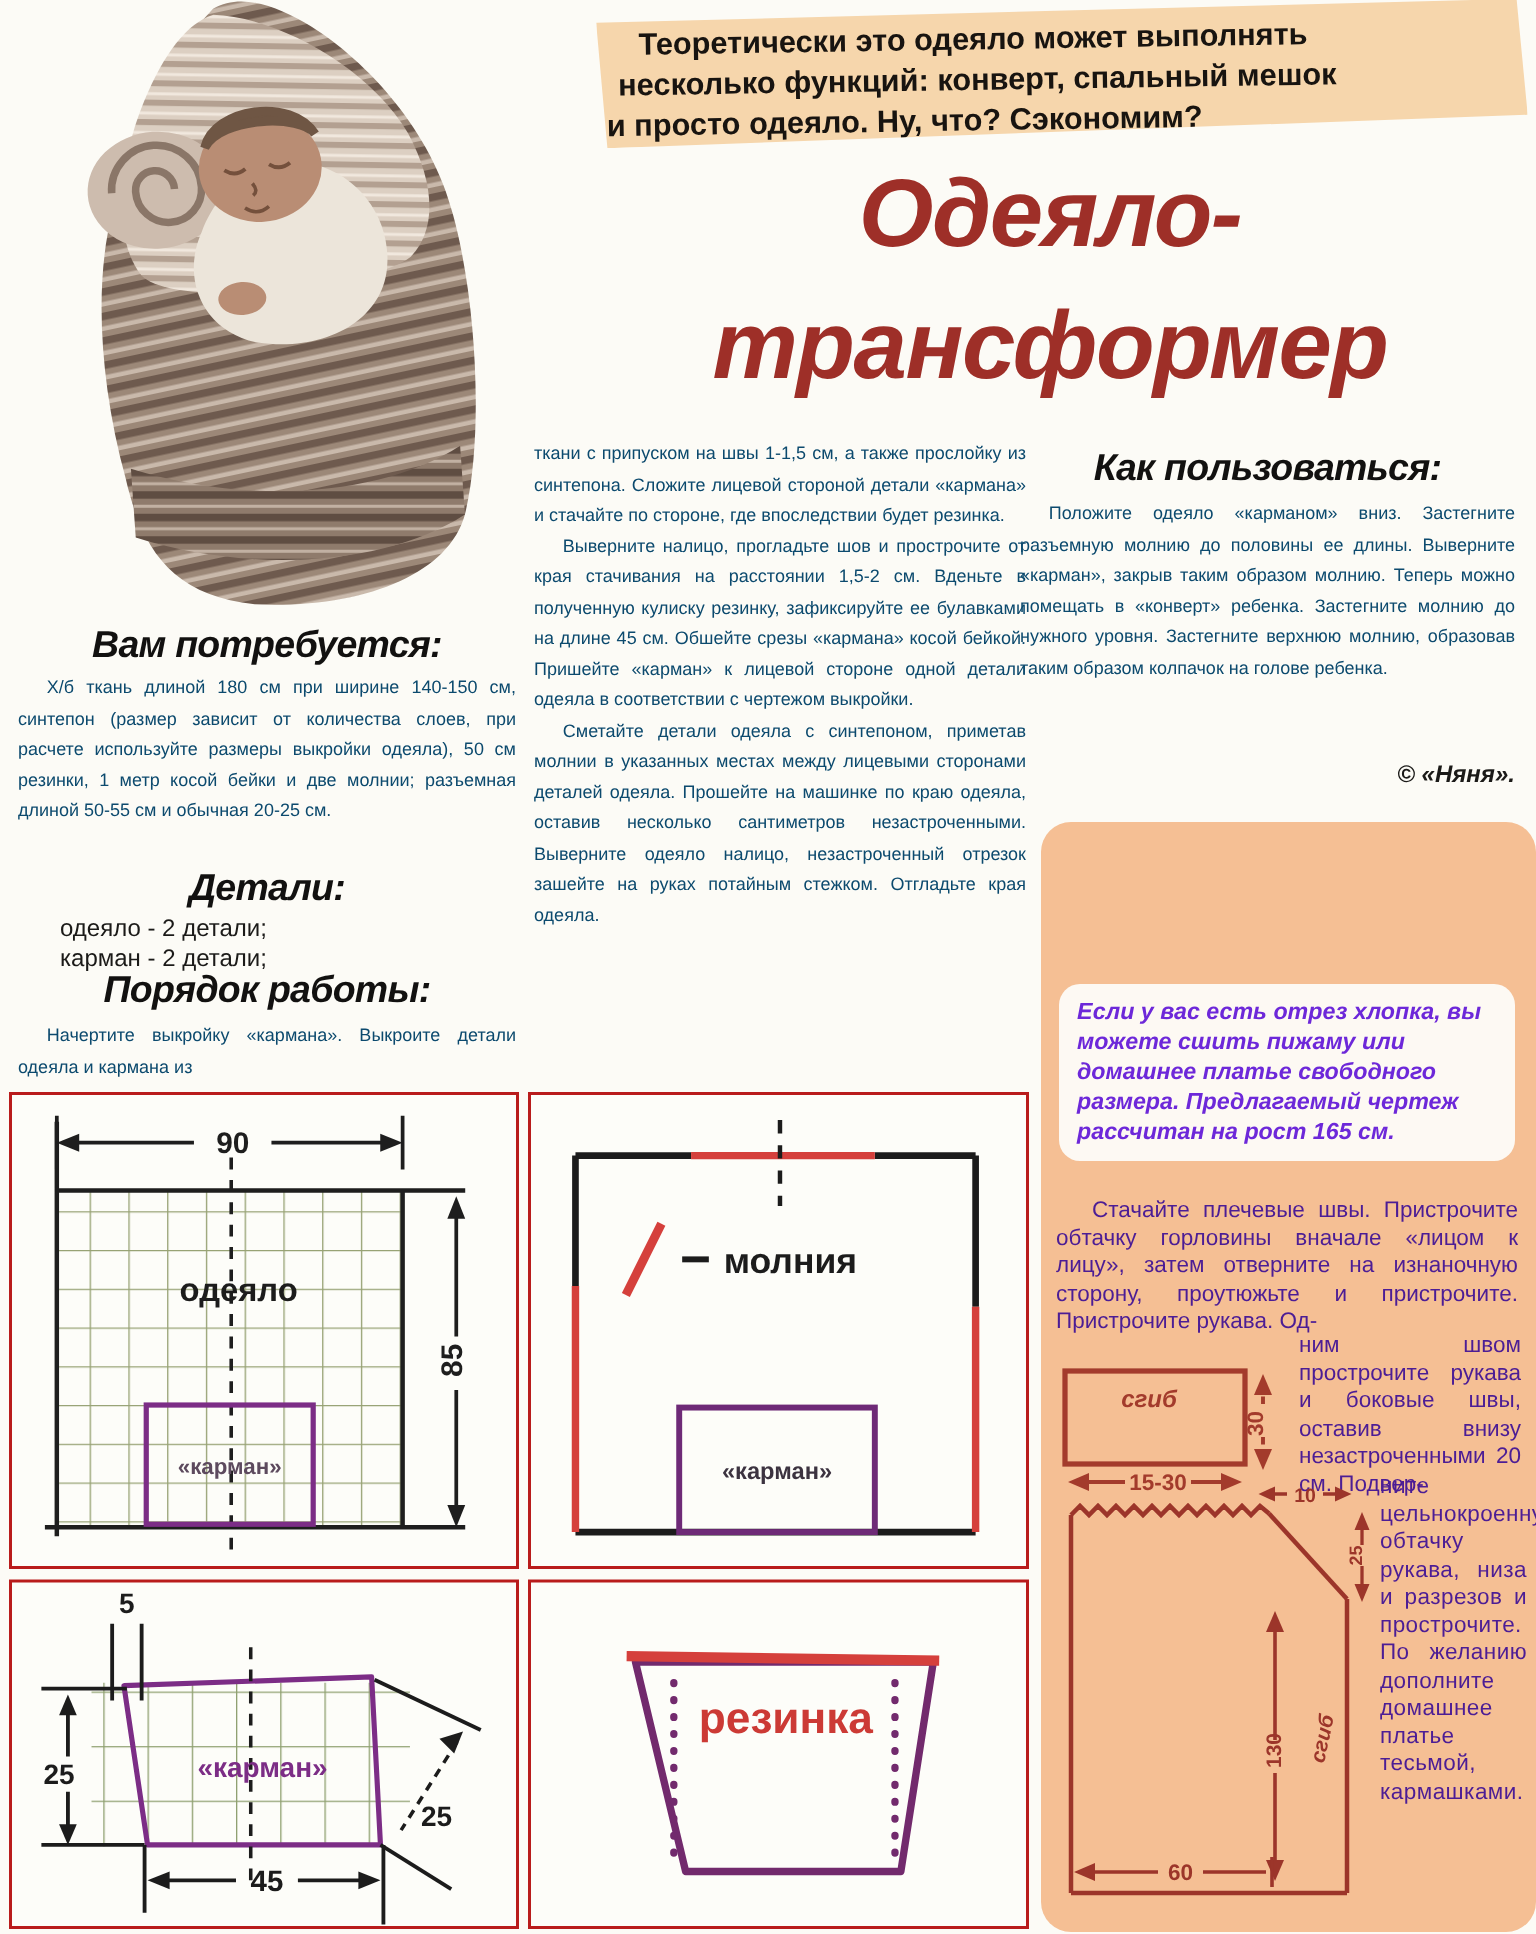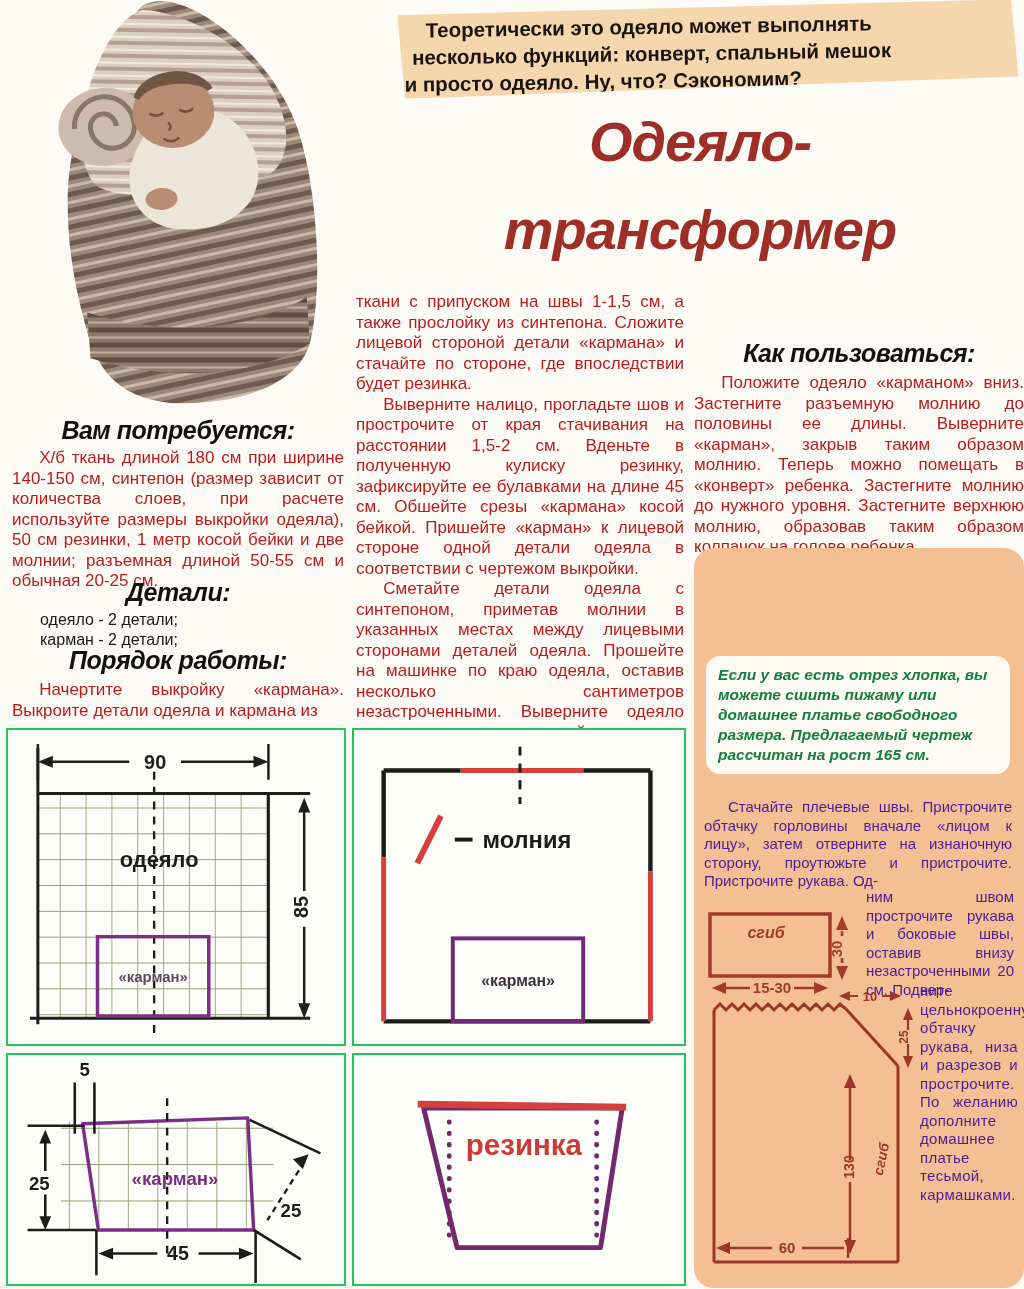--- a/index.html
+++ b/index.html
@@ -26,7 +26,7 @@
   .main-title{
     left:376px;top:98px;width:648px;text-align:center;
     font-weight:bold;font-style:italic;color:#9e2f28;
-    font-size:56px;line-height:88px;letter-spacing:-1px;
+    font-size:64px;line-height:88px;letter-spacing:-1px;
   }
   
   .script-h{

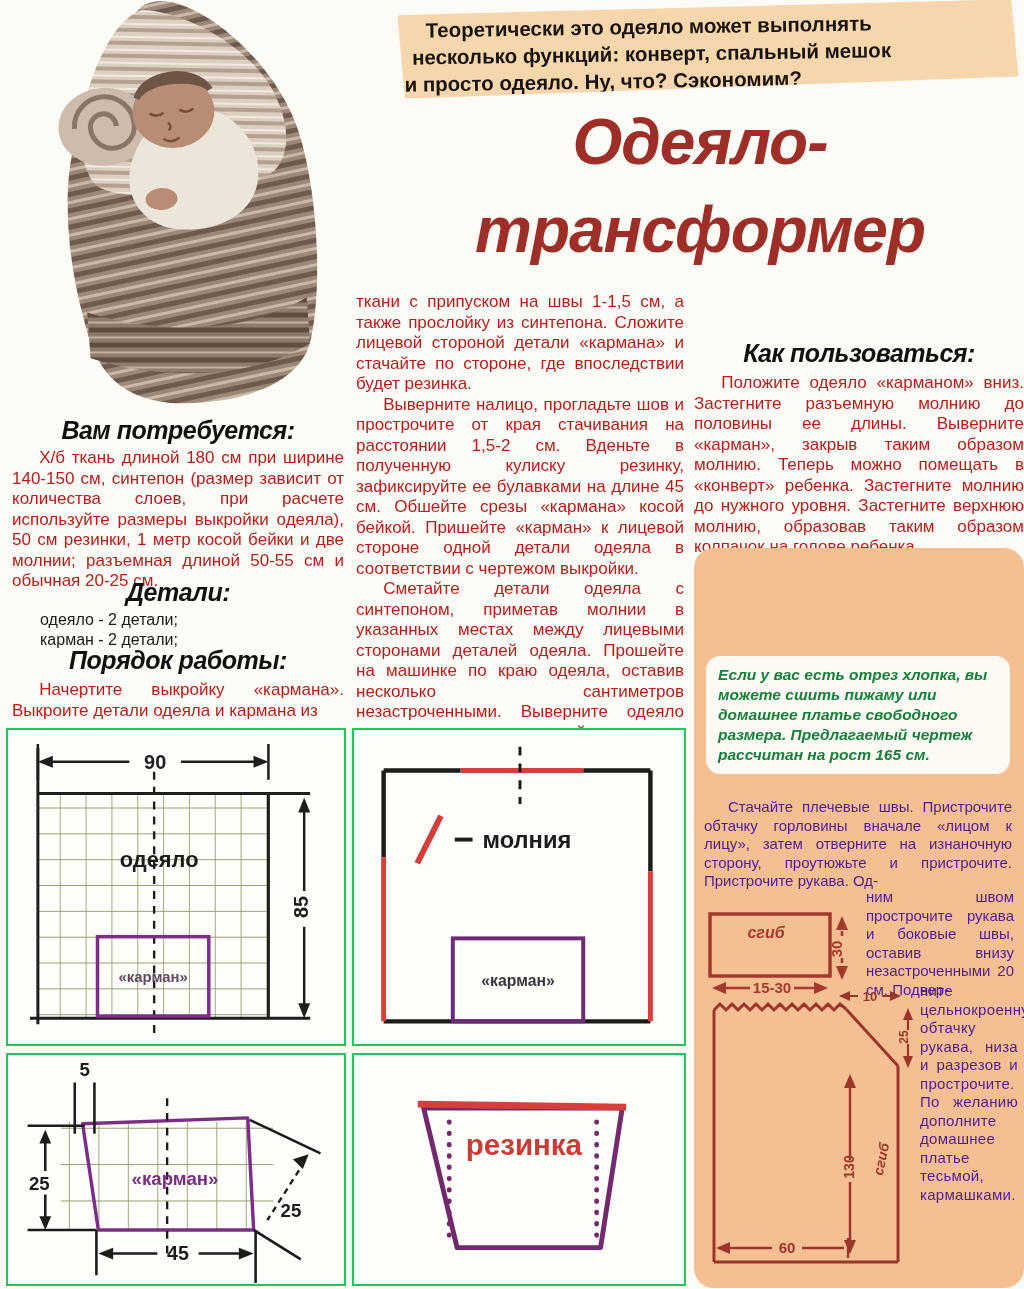--- a/index.html
+++ b/index.html
@@ -34,7 +34,7 @@
     text-align:center;letter-spacing:-0.5px;
   }
   
-  .body-txt{font-size:17px;line-height:20.5px;text-align:justify;color:#b91c1c;}
+  .body-txt{font-size:12px;line-height:20.5px;text-align:justify;color:#0c4a6e;}
   .indent{text-indent:1.6em;}
   p{margin:0;}
   

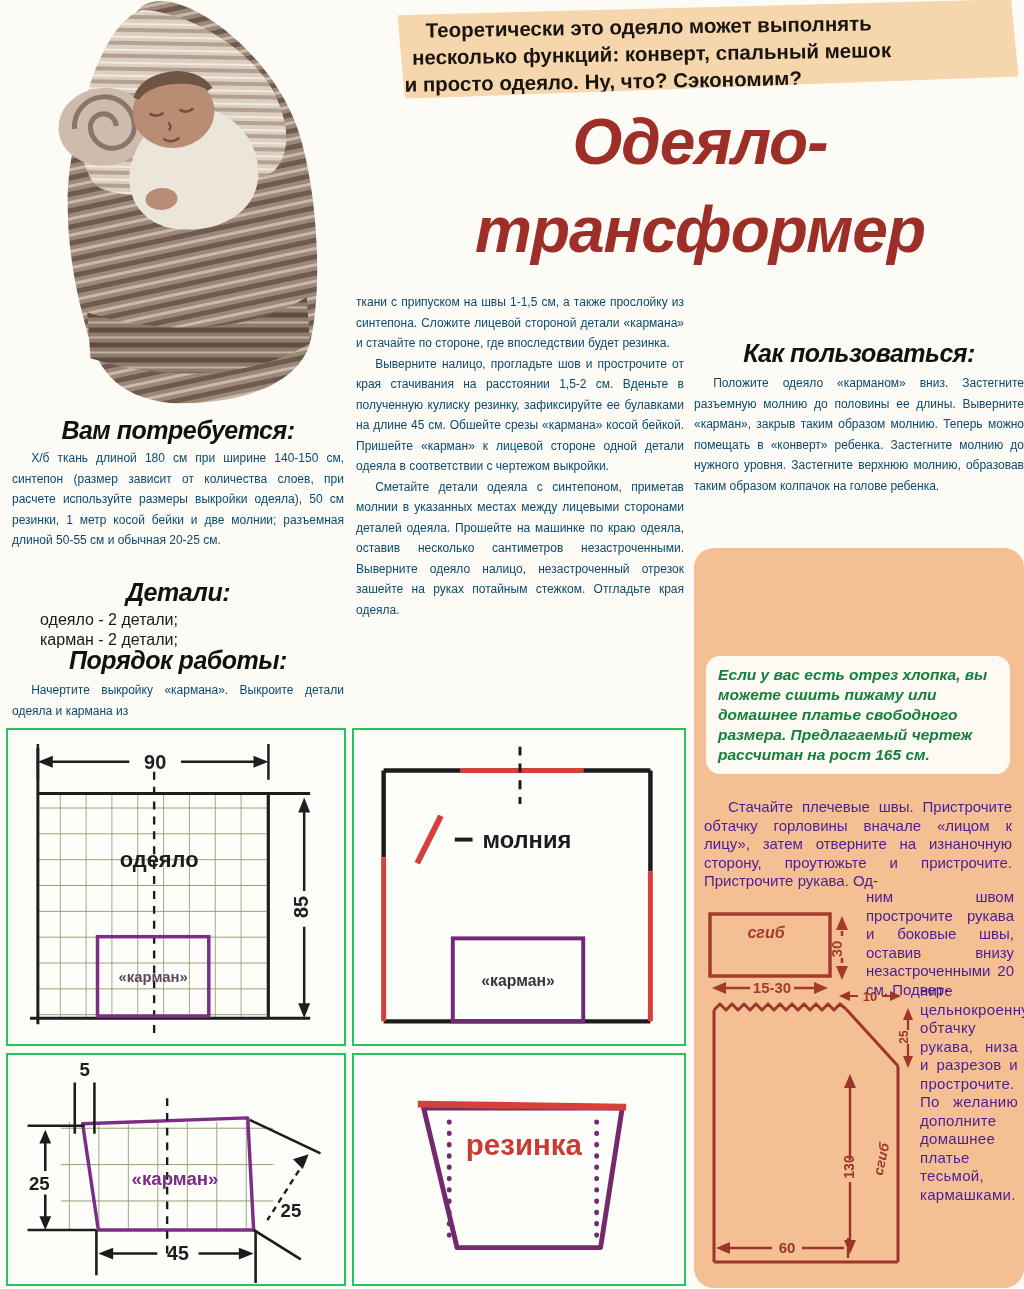--- a/index.html
+++ b/index.html
@@ -40,7 +40,7 @@
   
   .left-col{left:12px;width:332px;}
   .mid-col{left:356px;width:328px;}
-  .right-col{left:694px;width:330px;margin-top:41px;}
+  .right-col{left:680px;width:330px;}
   .details-list{font-size:16px;line-height:20px;text-align:left;padding-left:28px;}
   .credit{font-weight:bold;font-style:italic;font-size:16px;text-align:right;}
   

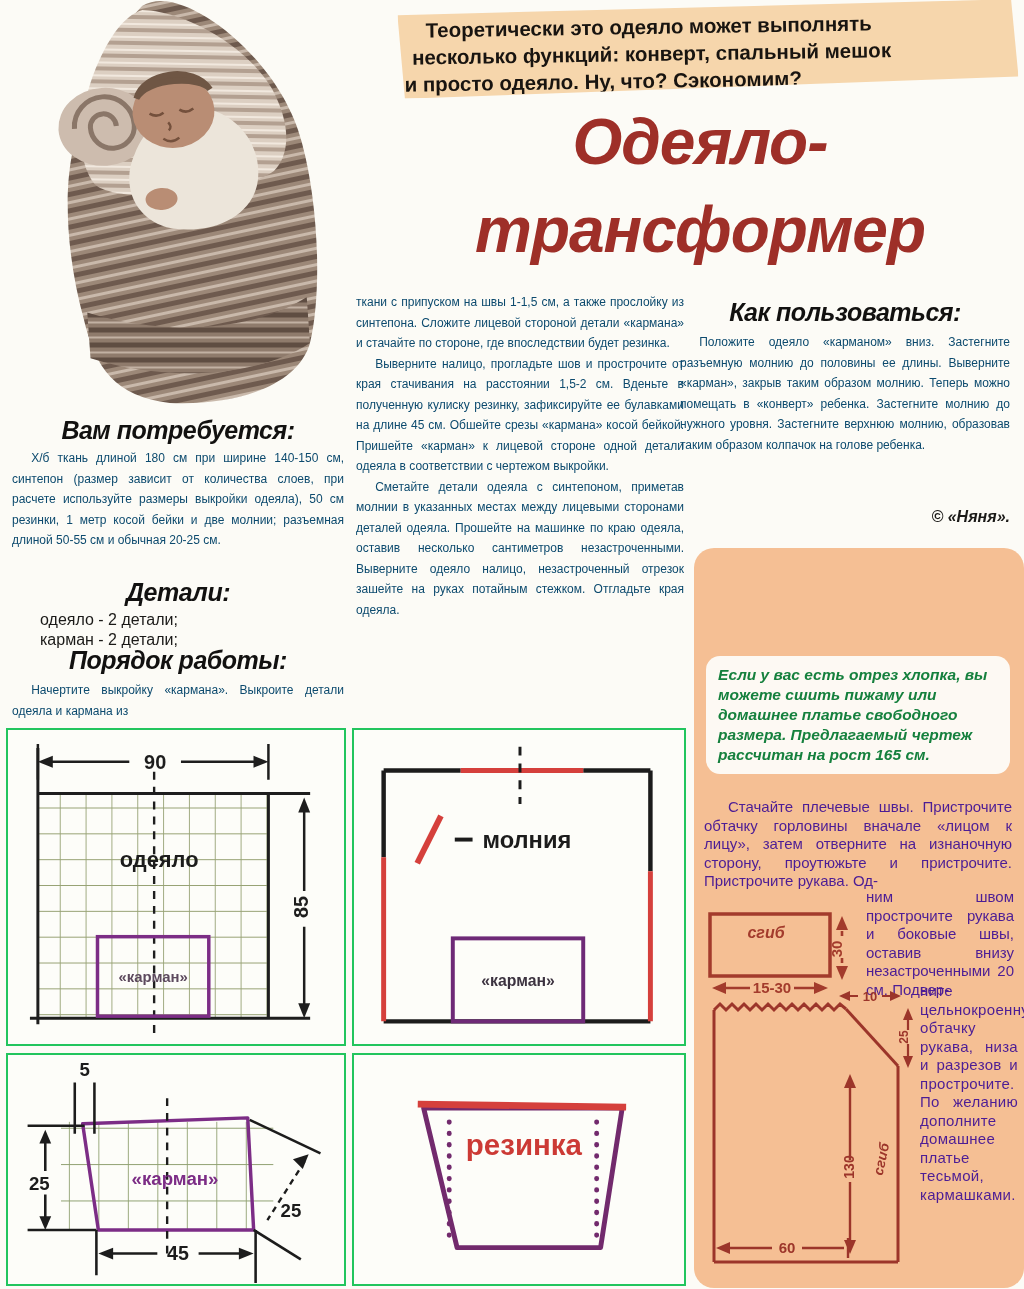--- a/index.html
+++ b/index.html
@@ -56,7 +56,7 @@
   .size-intro{
     position:absolute;top:108px;left:12px;width:304px;box-sizing:border-box;
     background:#fdf9f3;border-radius:14px;padding:9px 12px;
-    font-weight:bold;font-style:italic;font-size:15.5px;line-height:20px;color:#15803d;
+    font-weight:bold;font-style:italic;font-size:15.5px;line-height:20px;color:#6d28d9;
   }
   .size-body{font-size:15px;line-height:18.5px;text-align:justify;color:#4c1d95;}
   .sp-a{position:absolute;top:250px;left:10px;width:308px;}

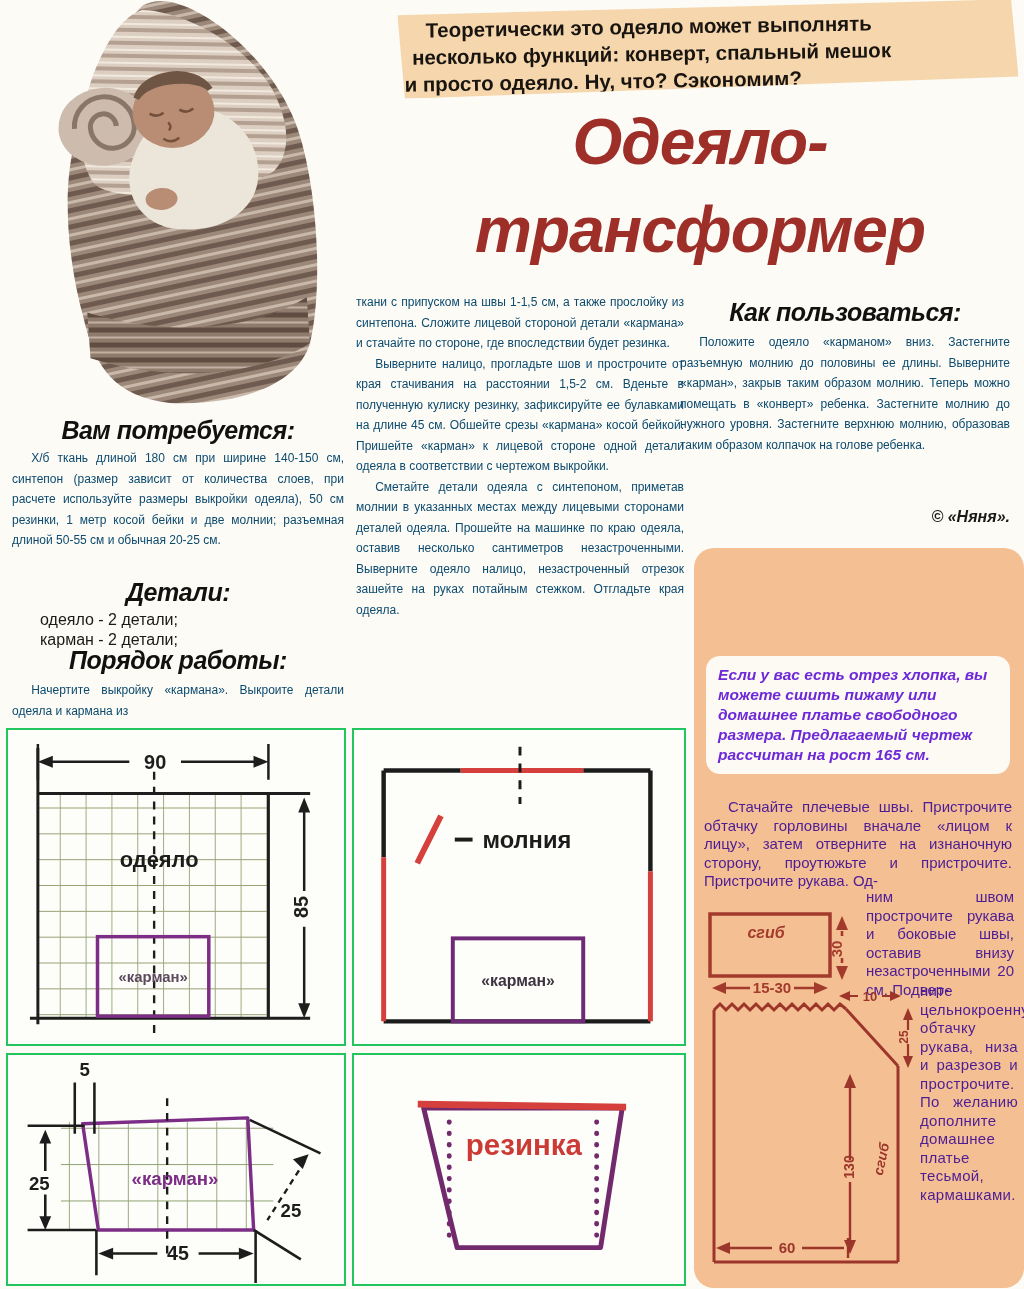--- a/index.html
+++ b/index.html
@@ -65,7 +65,7 @@
   .sp-row2-svg{position:absolute;top:432px;left:4px;width:218px;height:300px;}
   .sp-row2-txt{position:absolute;top:434px;left:226px;width:98px;letter-spacing:0.3px;}
   
-  .dbox{background:#fdfdf9;border:2px solid #22c55e;box-sizing:border-box;}
+  .dbox{background:#fdfdf9;border:2px solid #b91c1c;box-sizing:border-box;}
   .dbox svg{display:block;width:100%;height:100%;}
   .dbox1{left:6px;top:728px;width:340px;height:318px;}
   .dbox2{left:352px;top:728px;width:334px;height:318px;}

